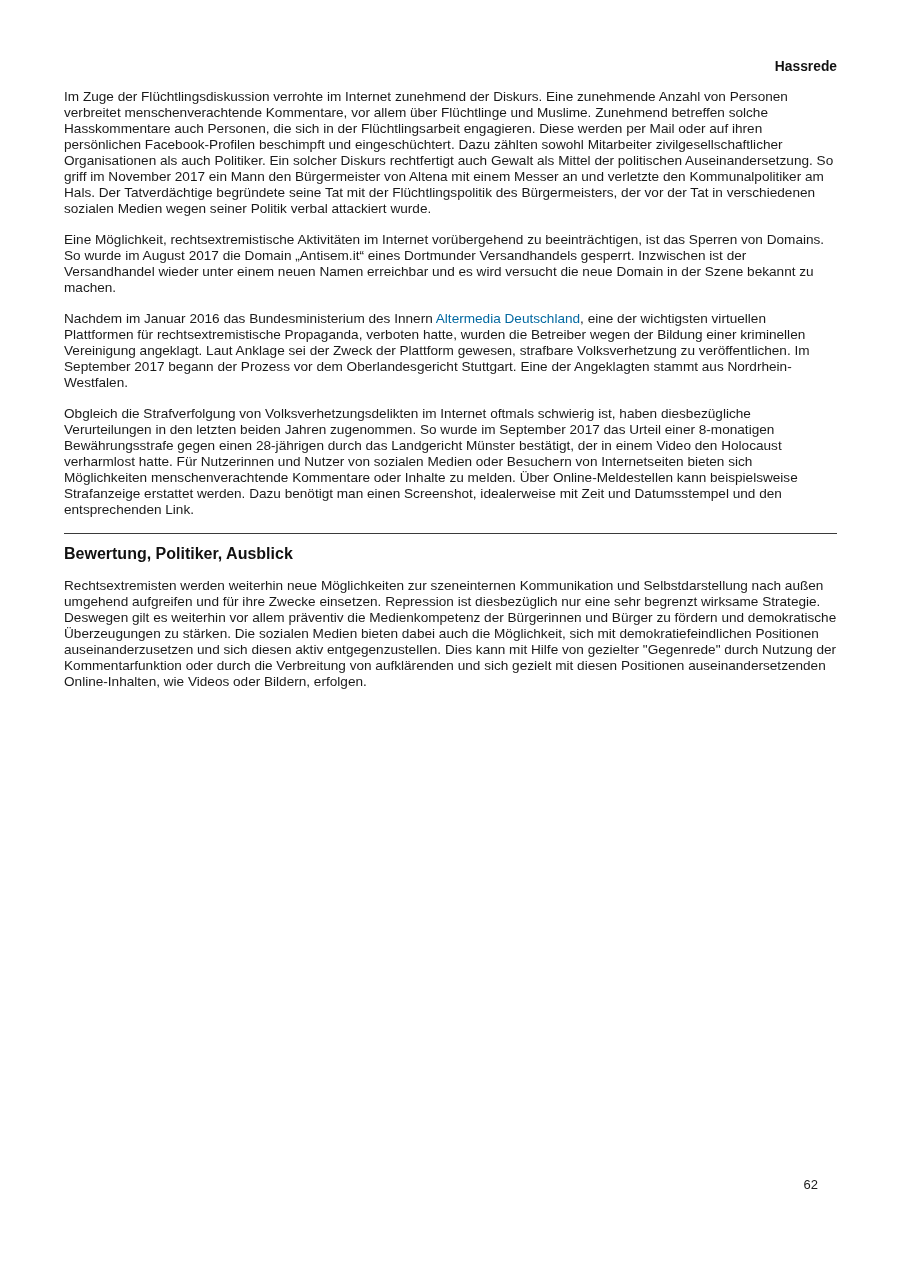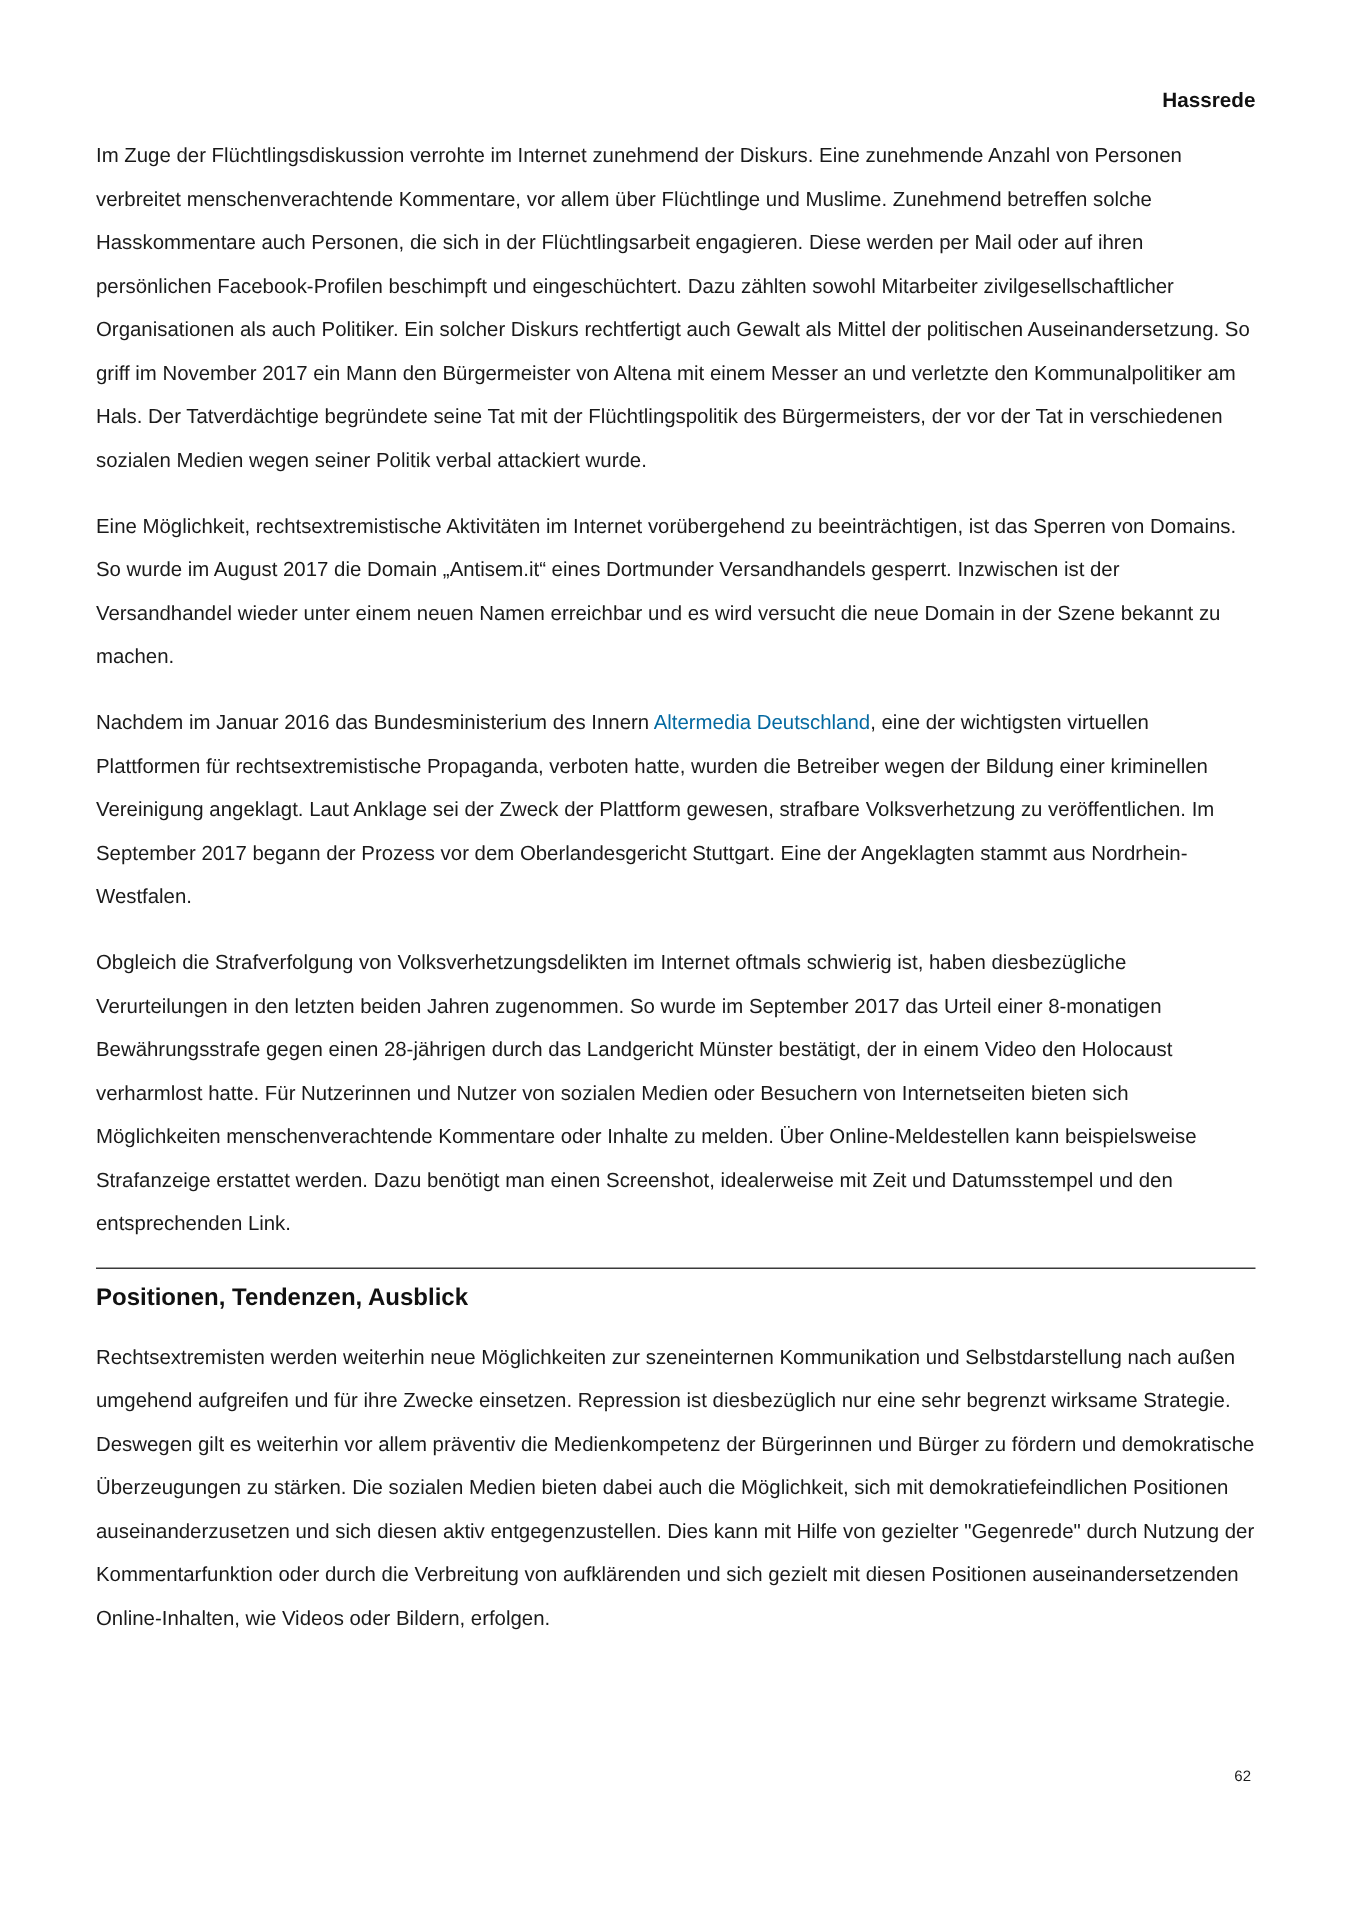--- a/index.html
+++ b/index.html
@@ -25,7 +25,7 @@
   }
   .content p {
     font-size: 13.6px;
-    line-height: 29px;
+    line-height: 16px;
     margin: 0 0 15px 0;
     text-align: left;
     color: #1a1a1a;

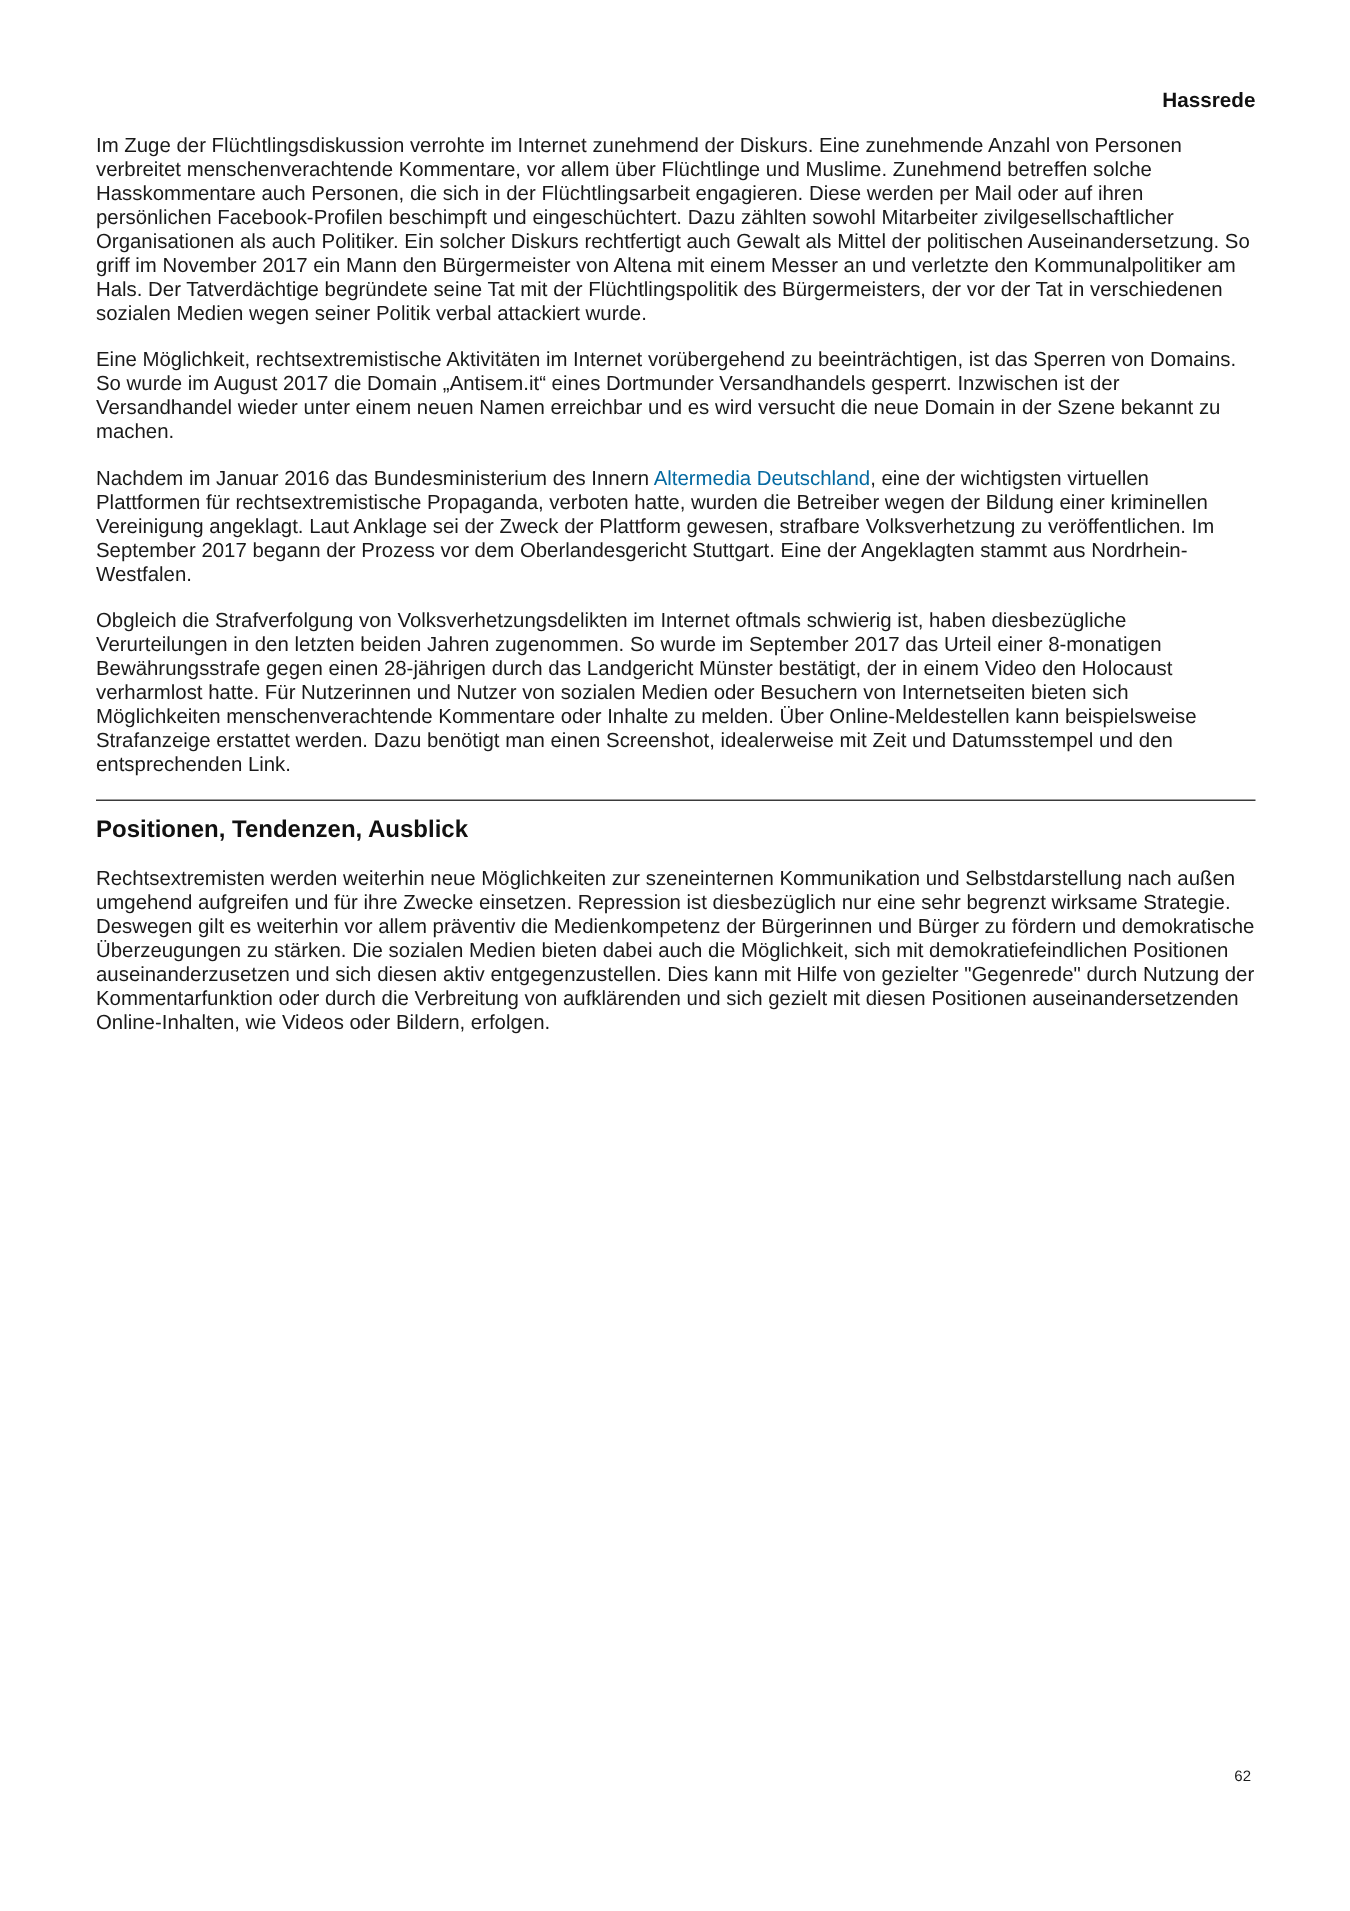--- a/index.html
+++ b/index.html
@@ -78,7 +78,7 @@
       <p><span>Nachdem im Januar 2016 das Bundesministerium des Innern </span><strong>Altermedia Deutschland</strong><span>, eine der wichtigsten virtuellen Plattformen für rechtsextremistische Propaganda, verboten hatte, wurden die Betreiber wegen der Bildung einer kriminellen Vereinigung angeklagt. Laut Anklage sei der Zweck der Plattform gewesen, strafbare Volksverhetzung zu veröffentlichen. Im September 2017 begann der Prozess vor dem Oberlandesgericht Stuttgart. Eine der Angeklagten stammt aus Nordrhein-Westfalen.</span></p>
       <p><span>Obgleich die Strafverfolgung von Volksverhetzungsdelikten im Internet oftmals schwierig ist, haben diesbezügliche Verurteilungen in den letzten beiden Jahren zugenommen. So wurde im September 2017 das Urteil einer 8-monatigen Bewährungsstrafe gegen einen 28-jährigen durch das Landgericht Münster bestätigt, der in einem Video den Holocaust verharmlost hatte. Für Nutzerinnen und Nutzer von sozialen Medien oder Besuchern von Internetseiten bieten sich Möglichkeiten menschenverachtende Kommentare oder Inhalte zu melden. Über Online-Meldestellen kann beispielsweise Strafanzeige erstattet werden. Dazu benötigt man einen Screenshot, idealerweise mit Zeit und Datumsstempel und den entsprechenden Link.</span></p>
       <hr class="section-rule">
-      <h2 class="main-heading">Positionen, Tendenzen, Ausblick</h2>
+      <h2 class="main-heading">Bewertung, Politiker, Ausblick</h2>
       <p><span>Rechtsextremisten werden weiterhin neue Möglichkeiten zur szeneinternen Kommunikation und Selbstdarstellung nach außen umgehend aufgreifen und für ihre Zwecke einsetzen. Repression ist diesbezüglich nur eine sehr begrenzt wirksame Strategie. Deswegen gilt es weiterhin vor allem präventiv die Medienkompetenz der Bürgerinnen und Bürger zu fördern und demokratische Überzeugungen zu stärken. Die sozialen Medien bieten dabei auch die Möglichkeit, sich mit demokratiefeindlichen Positionen auseinanderzusetzen und sich diesen aktiv entgegenzustellen. Dies kann mit Hilfe von gezielter "Gegenrede" durch Nutzung der Kommentarfunktion oder durch die Verbreitung von aufklärenden und sich gezielt mit diesen Positionen auseinandersetzenden Online-Inhalten, wie Videos oder Bildern, erfolgen.</span></p>
     </div>
   <div class="page-number">62</div>

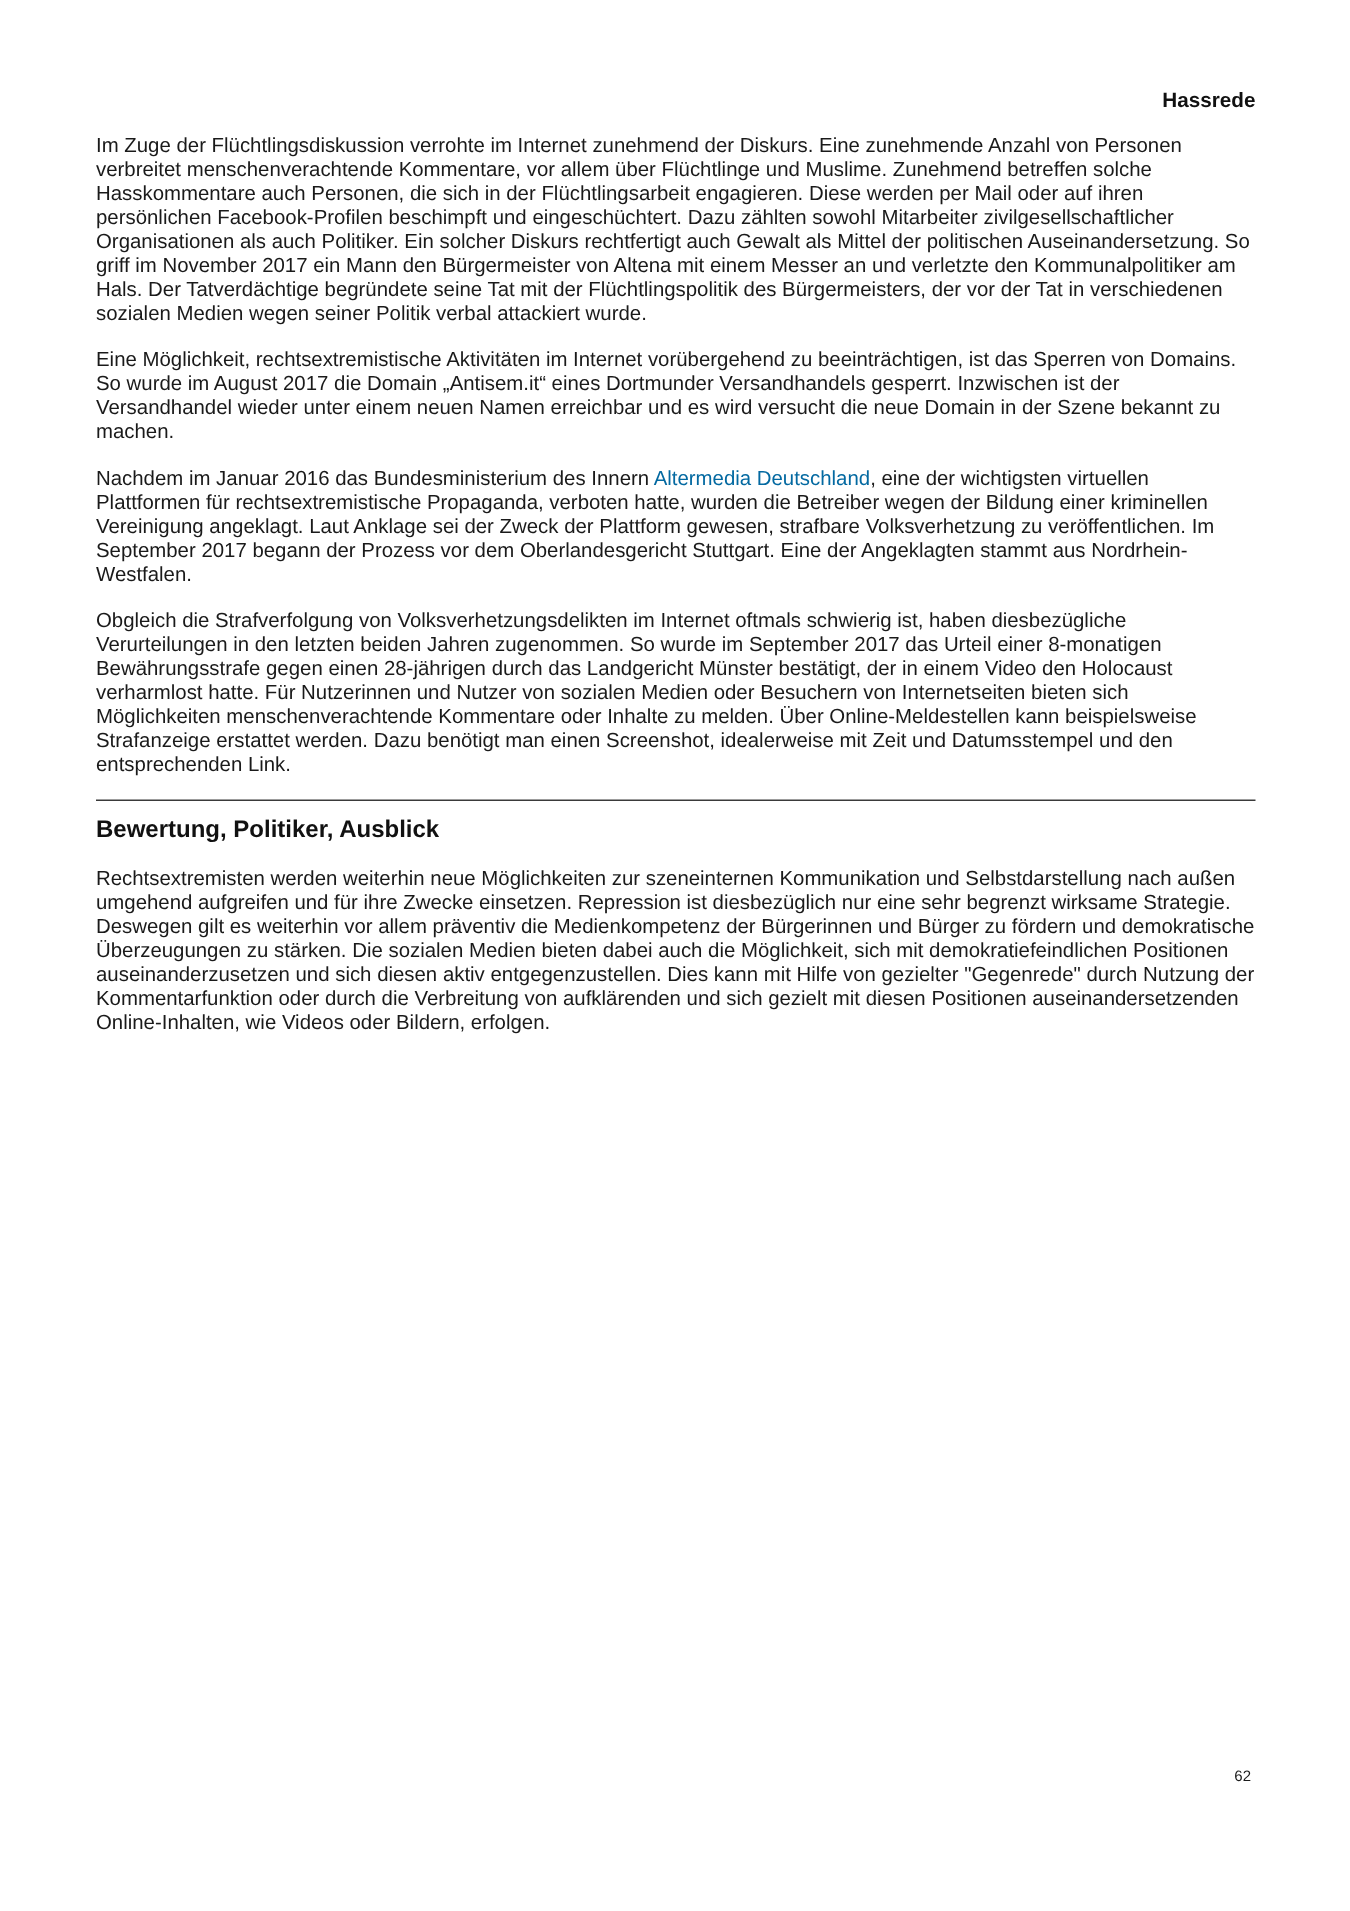--- a/index.html
+++ b/index.html
@@ -61,8 +61,8 @@
   .page-number {
     position: absolute;
     top: 1177px;
-    right: 66px;
-    font-size: 10px;
+    right: 82px;
+    font-size: 13px;
     line-height: 16px;
     color: #1a1a1a;
   }

